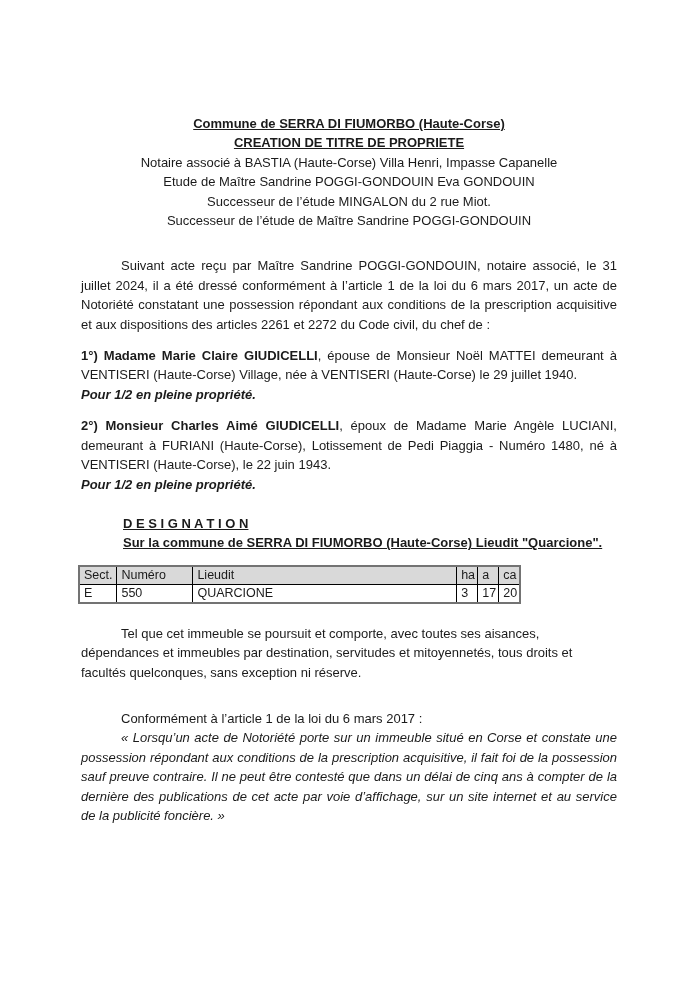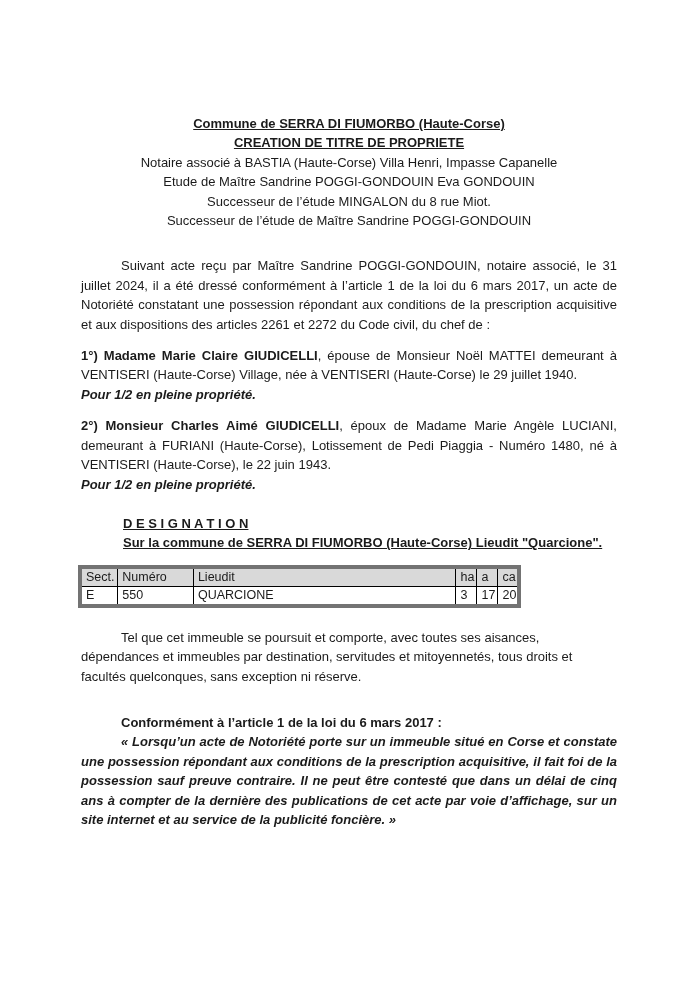--- a/index.html
+++ b/index.html
@@ -73,7 +73,7 @@
     <p class="bold underline">CREATION DE TITRE DE PROPRIETE</p>
     <p>Notaire associé à BASTIA (Haute-Corse) Villa Henri, Impasse Capanelle</p>
     <p>Etude de Maître Sandrine POGGI-GONDOUIN Eva GONDOUIN</p>
-    <p>Successeur de l’étude MINGALON du 8 rue Miot.</p>
+    <p>Successeur de l’étude MINGALON du 2 rue Miot.</p>
     <p>Successeur de l’étude de Maître Sandrine POGGI-GONDOUIN</p>
   </div>
 

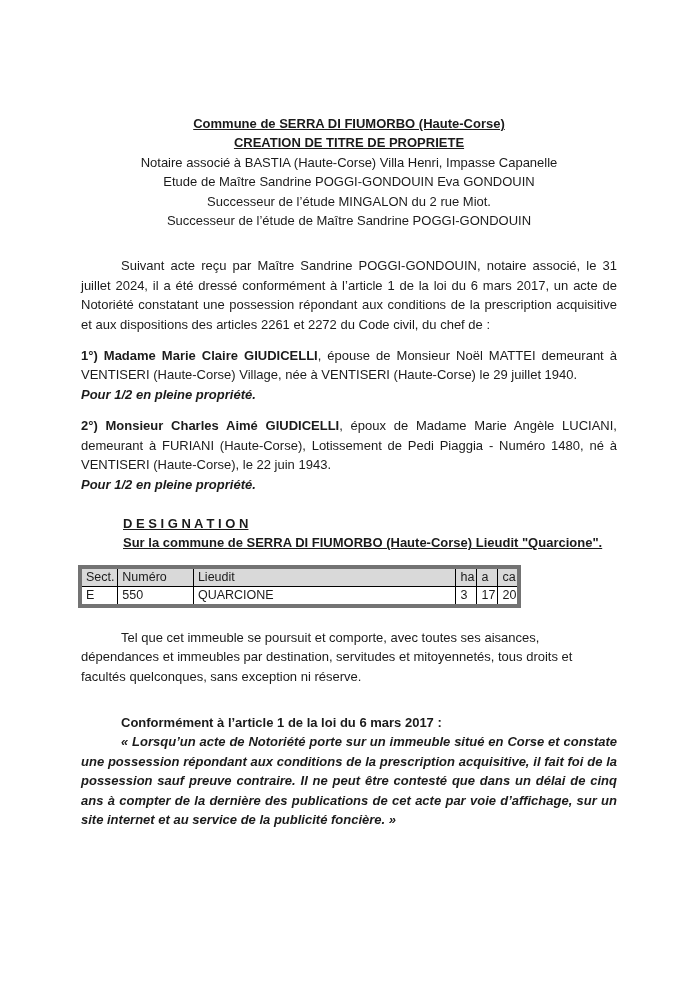--- a/index.html
+++ b/index.html
@@ -50,7 +50,7 @@
     white-space: nowrap;
   }
   table.cadastre thead td { background: #d9d9d9; }
-  table.cadastre { border: 4px solid #737373; }
+  table.cadastre { border: 2px solid #737373; }
   .col-sect   { width: 36px; }
   .col-numero { width: 72px; }
   .col-lieudit{ width: 250px; }

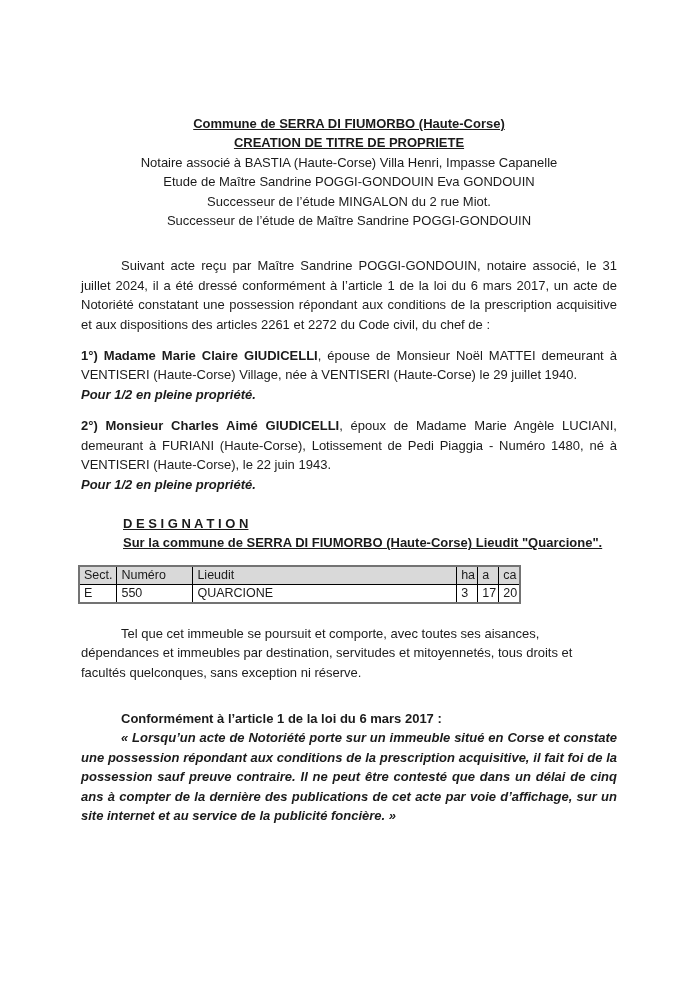--- a/index.html
+++ b/index.html
@@ -61,7 +61,7 @@
   td.num-cell { text-align: right; }
 
   .telque-para { margin-top: 20px; }
-  .conf-block { margin-top: 27px; font-weight: bold; }
+  .conf-block { margin-top: 27px; }
 </style>
 </head>
 <body>

